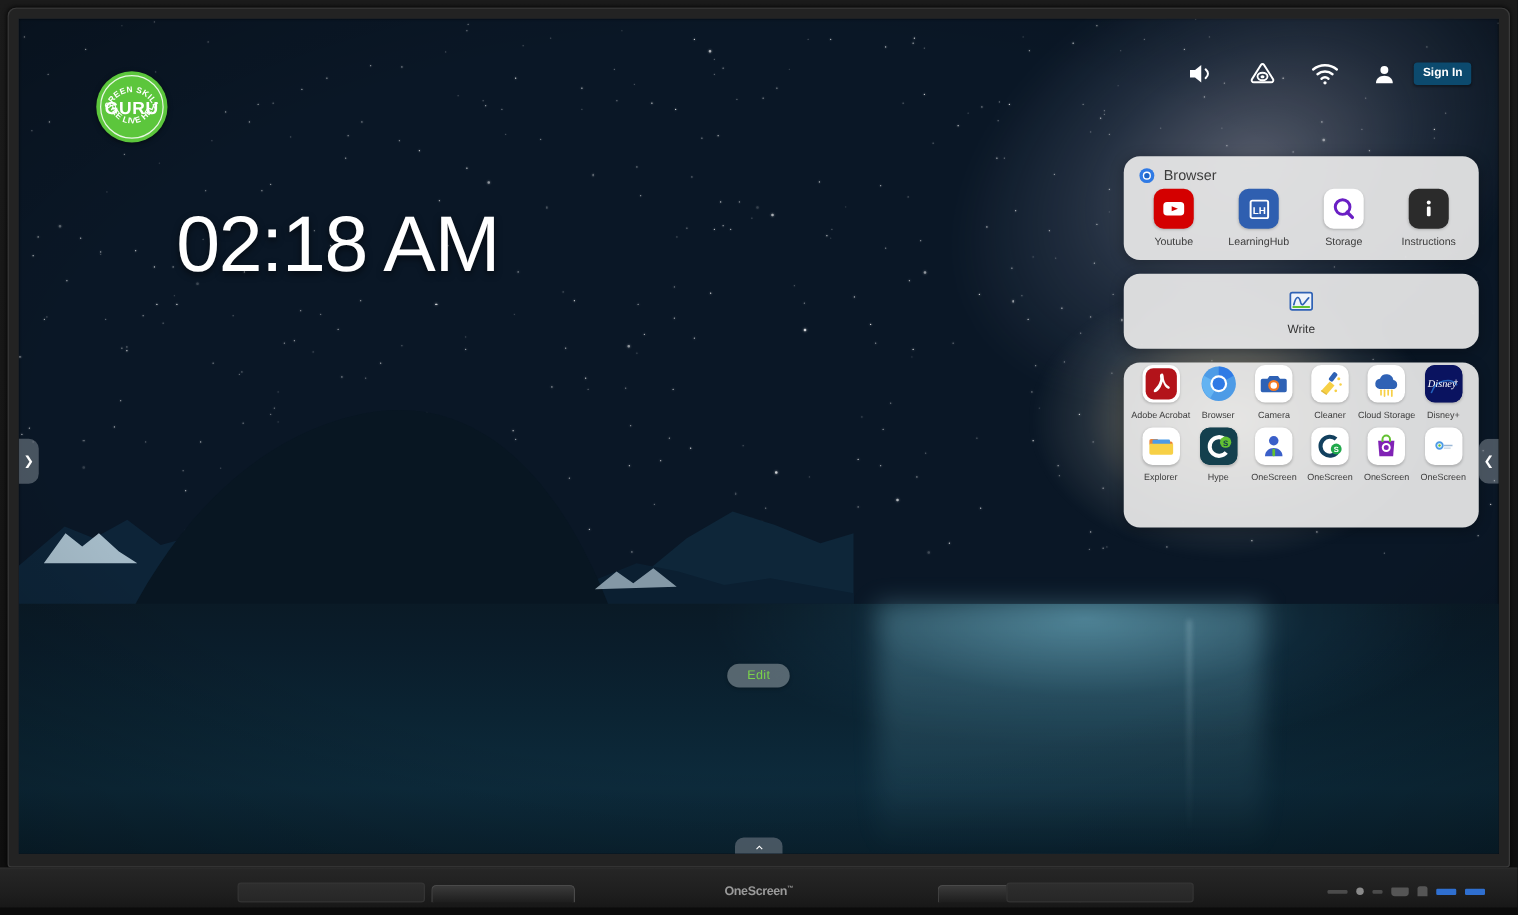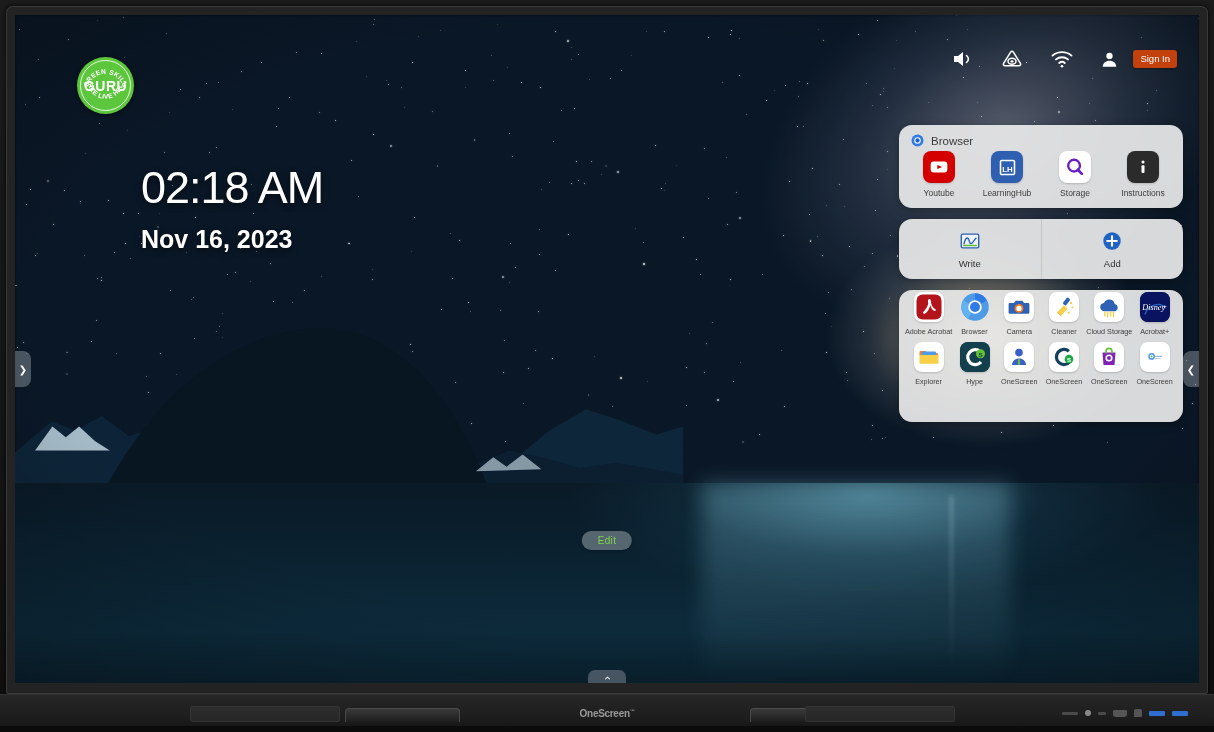--- a/index.html
+++ b/index.html
@@ -119,7 +119,7 @@
   #status .sicon { width:24px; height:24px; display:block; fill:#fff; }
   #status .sicon.person { width:19px; height:19px;}
   #signin {
-    background:#c2410c; color:#fff; font-size:9.5px; font-weight:normal;
+    background:#0c4a6e; color:#fff; font-size:9.5px; font-weight:bold;
     padding:4px 7px; border-radius:3px; margin-left:-12px;
     box-shadow:0 1px 2px rgba(0,0,0,.35);
     cursor:pointer; border:none; line-height:1;

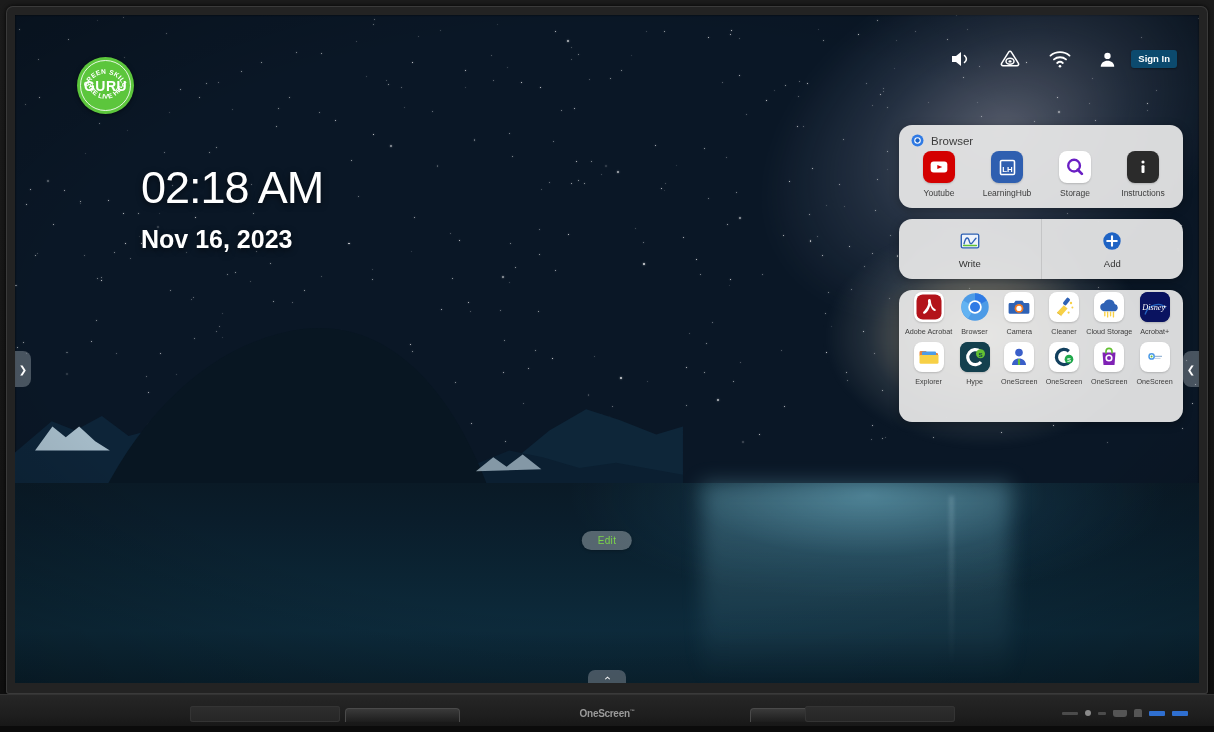--- a/index.html
+++ b/index.html
@@ -108,7 +108,7 @@
     position:absolute; left:126px; top:150px; color:#fff;
     text-shadow: 0 2px 6px rgba(0,0,0,.55);
   }
-  #clock .time { font-size:45px; font-weight:normal; letter-spacing:-1px; line-height:1; }
+  #clock .time { font-size:63px; font-weight:normal; letter-spacing:-1px; line-height:1; }
   #clock .date { font-size:25px; font-weight:bold; margin-top:15px; letter-spacing:0; }
 
   

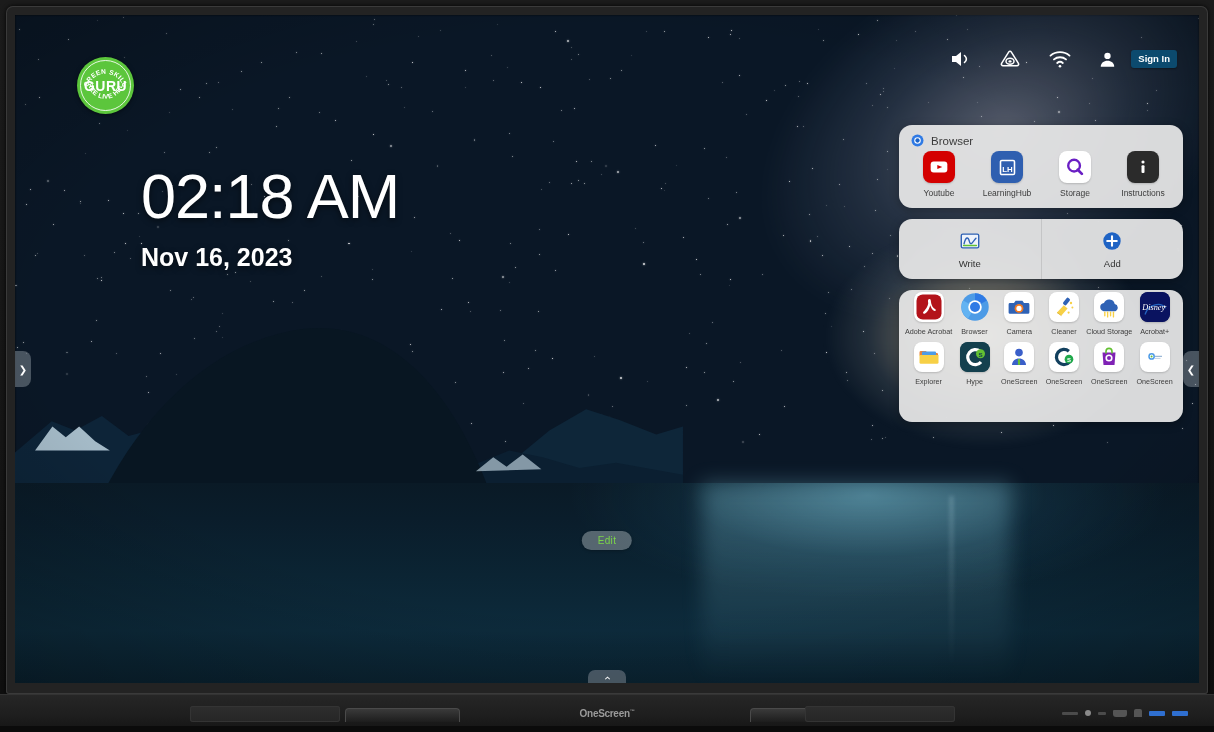--- a/index.html
+++ b/index.html
@@ -718,7 +718,6 @@
 
       <div id="clock">
         <div class="time">02:18 AM</div>
-        <div class="date">Nov 16, 2023</div>
       </div>
 
       <div id="status">

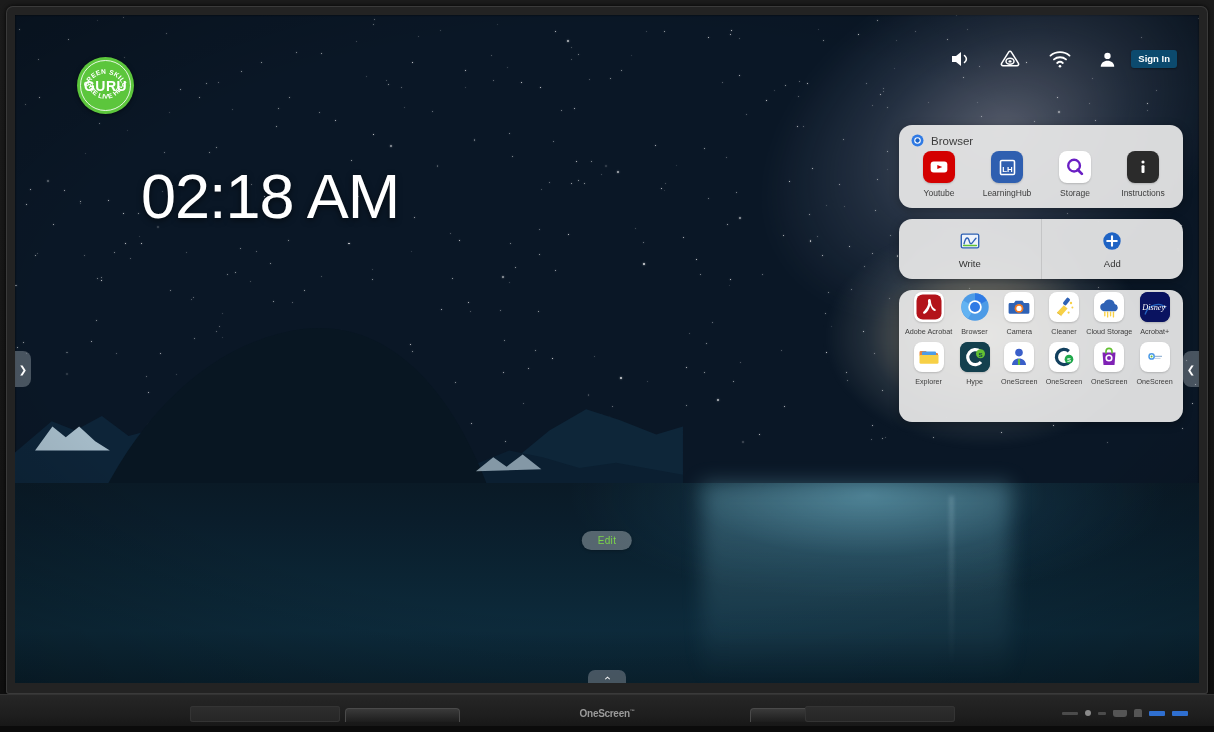--- a/index.html
+++ b/index.html
@@ -806,13 +806,6 @@
             </svg>
             <span class="qlbl">Write</span>
           </div>
-          <div class="qitem">
-            <svg class="qi" viewBox="0 0 24 24">
-              <circle cx="12" cy="12" r="9.5" fill="#1f63c4"></circle>
-              <path d="M12 6.8 V17.2 M6.8 12 H17.2" stroke="#fff" stroke-width="2.3" stroke-linecap="round"></path>
-            </svg>
-            <span class="qlbl">Add</span>
-          </div>
         </div>
 
         <div class="card" id="myapps-card">

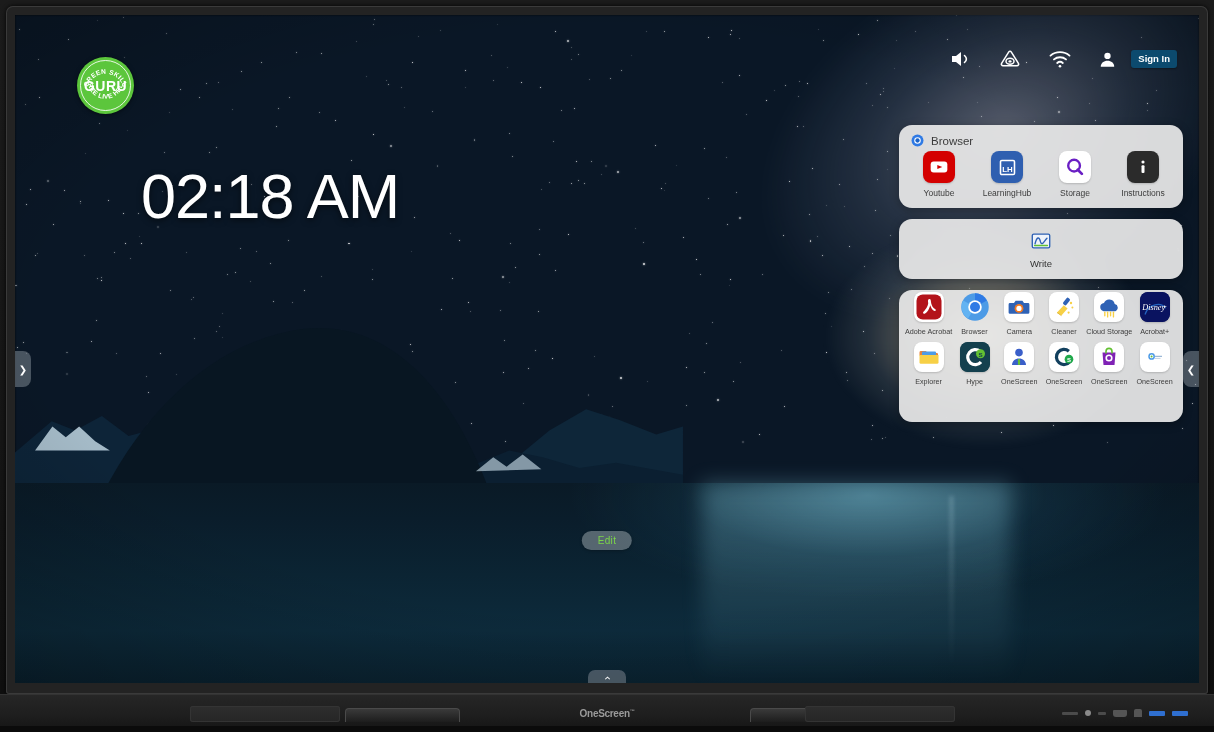--- a/index.html
+++ b/index.html
@@ -882,7 +882,7 @@
                   <text x="18.4" y="12.4" font-family="Liberation Sans, sans-serif" font-size="5" fill="#fff">+</text>
                 </svg>
               </div>
-              <span class="lbl">Acrobat+</span>
+              <span class="lbl">Disney+</span>
             </div>
 
             <div class="app">

